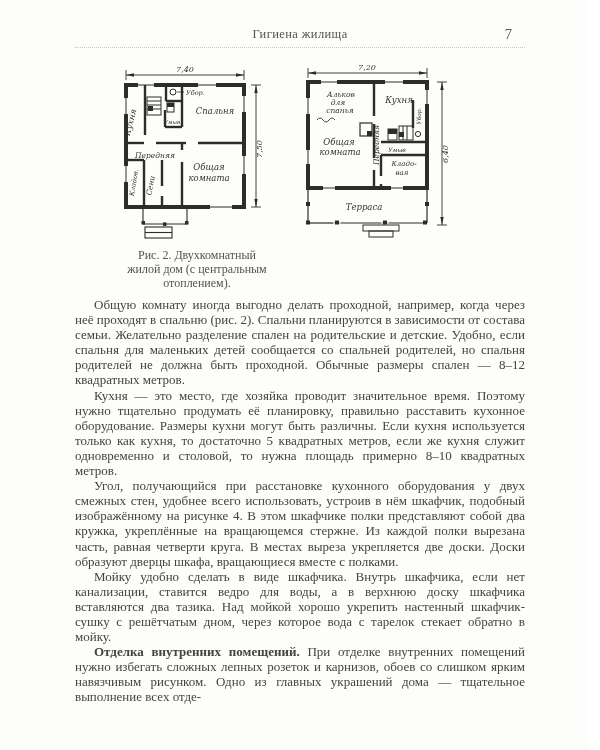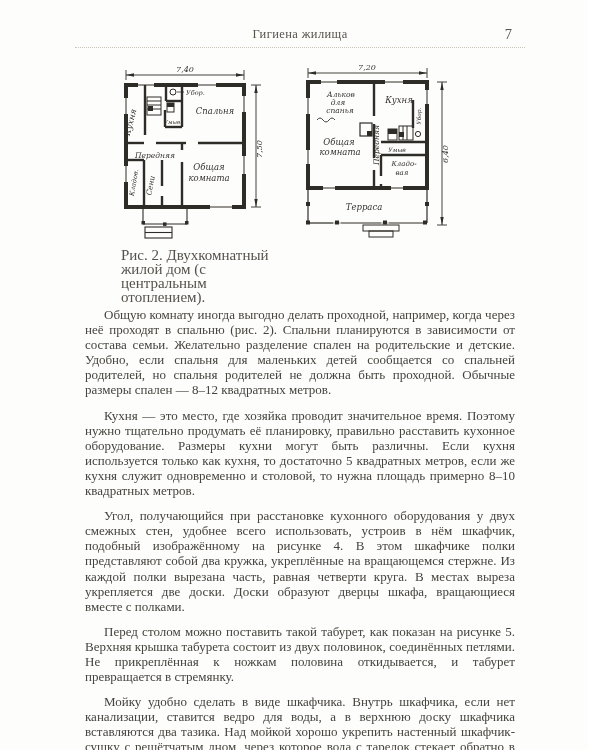--- a/index.html
+++ b/index.html
@@ -27,7 +27,7 @@
   }
   .wall{stroke:#2e2c27;fill:none;}
   .caption{
-    position:absolute;text-align:left;font-size:15px;line-height:14px;color:#55524c;
+    position:absolute;text-align:center;font-size:12px;line-height:14px;color:#55524c;
   }
   .caption-left{top:248px;left:121px;width:152px;}
   .caption-right{top:248px;left:297px;width:168px;}

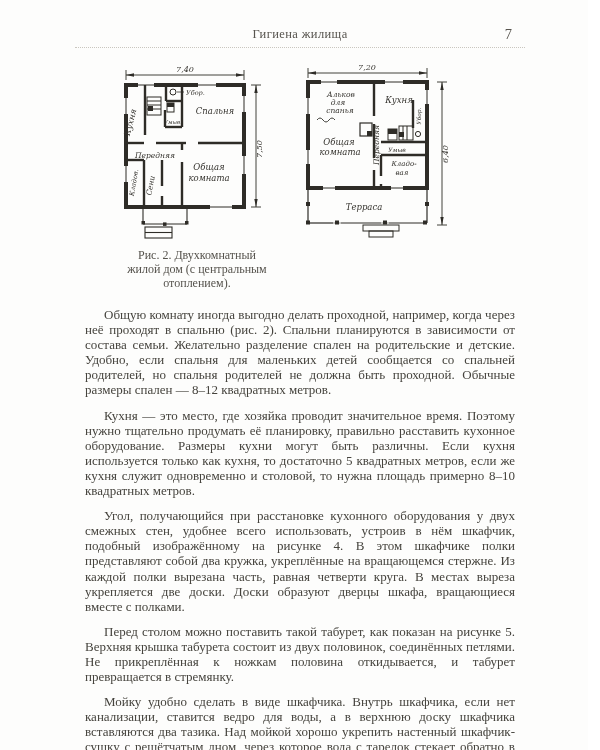--- a/index.html
+++ b/index.html
@@ -35,7 +35,7 @@
     position:absolute;top:297px;left:75px;width:450px;
     font-size:13px;line-height:15.1px;text-align:justify;color:#45433d;
   }
-  .body-text p{margin:10px;text-indent:19px;}
+  .body-text p{margin:0;text-indent:19px;}
   .body-text b{font-weight:normal;}
 </style>
 </head>

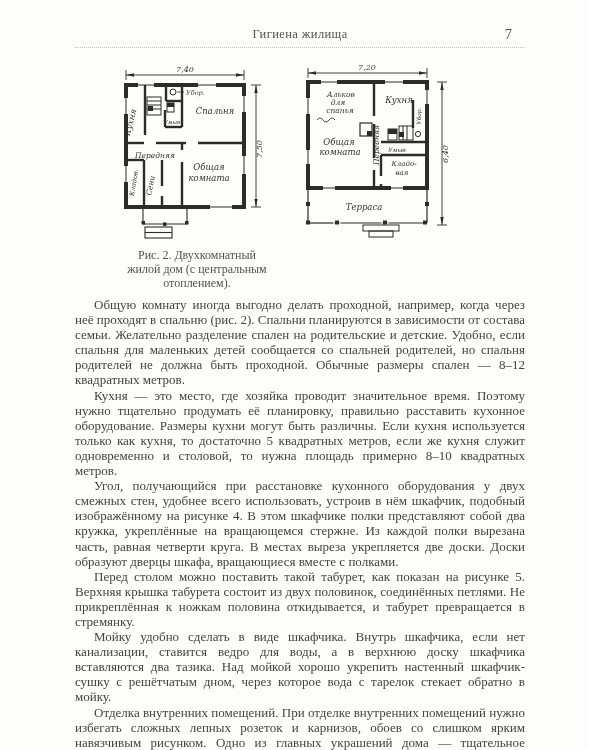--- a/index.html
+++ b/index.html
@@ -249,7 +249,6 @@
     <p>Общую комнату иногда выгодно делать проходной, например, когда через неё проходят в спальню (рис. 2). Спальни планируются в зависимости от состава семьи. Желательно разделение спален на родительские и детские. Удобно, если спальня для маленьких детей сообщается со спальней родителей, но спальня родителей не должна быть проходной. Обычные размеры спален — 8–12 квадратных метров.</p>
     <p>Кухня — это место, где хозяйка проводит значительное время. Поэтому нужно тщательно продумать её планировку, правильно расставить кухонное оборудование. Размеры кухни могут быть различны. Если кухня используется только как кухня, то достаточно 5 квадратных метров, если же кухня служит одновременно и столовой, то нужна площадь примерно 8–10 квадратных метров.</p>
     <p>Угол, получающийся при расстановке кухонного оборудования у двух смежных стен, удобнее всего использовать, устроив в нём шкафчик, подобный изображённому на рисунке 4. В этом шкафчике полки представляют собой два кружка, укреплённые на вращающемся стержне. Из каждой полки вырезана часть, равная четверти круга. В местах выреза укрепляется две доски. Доски образуют дверцы шкафа, вращающиеся вместе с полками.</p>
-    <p>Перед столом можно поставить такой табурет, как показан на рисунке 5. Верхняя крышка табурета состоит из двух половинок, соединённых петлями. Не прикреплённая к ножкам половина откидывается, и табурет превращается в стремянку.</p>
     <p>Мойку удобно сделать в виде шкафчика. Внутрь шкафчика, если нет канализации, ставится ведро для воды, а в верхнюю доску шкафчика вставляются два тазика. Над мойкой хорошо укрепить настенный шкафчик-сушку с решётчатым дном, через которое вода с тарелок стекает обратно в мойку.</p>
     <p><b>Отделка внутренних помещений.</b><span> При отделке внутренних помещений нужно избегать сложных лепных розеток и карнизов, обоев со слишком ярким навязчивым рисунком. Одно из главных украшений дома — тщательное выполнение всех отде-</span></p>
   </div>

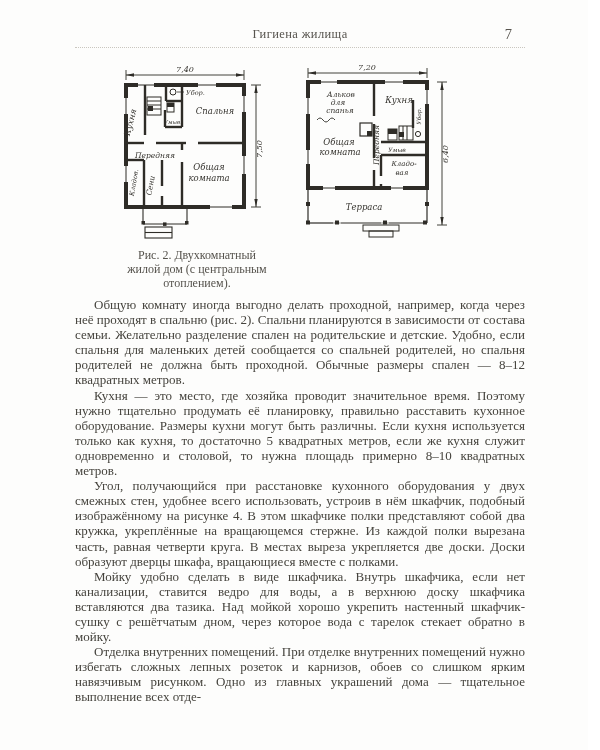--- a/index.html
+++ b/index.html
@@ -36,7 +36,7 @@
     font-size:13px;line-height:15.1px;text-align:justify;color:#45433d;
   }
   .body-text p{margin:0;text-indent:19px;}
-  .body-text b{font-weight:normal;}
+  .body-text b{font-weight:bold;}
 </style>
 </head>
 <body>

